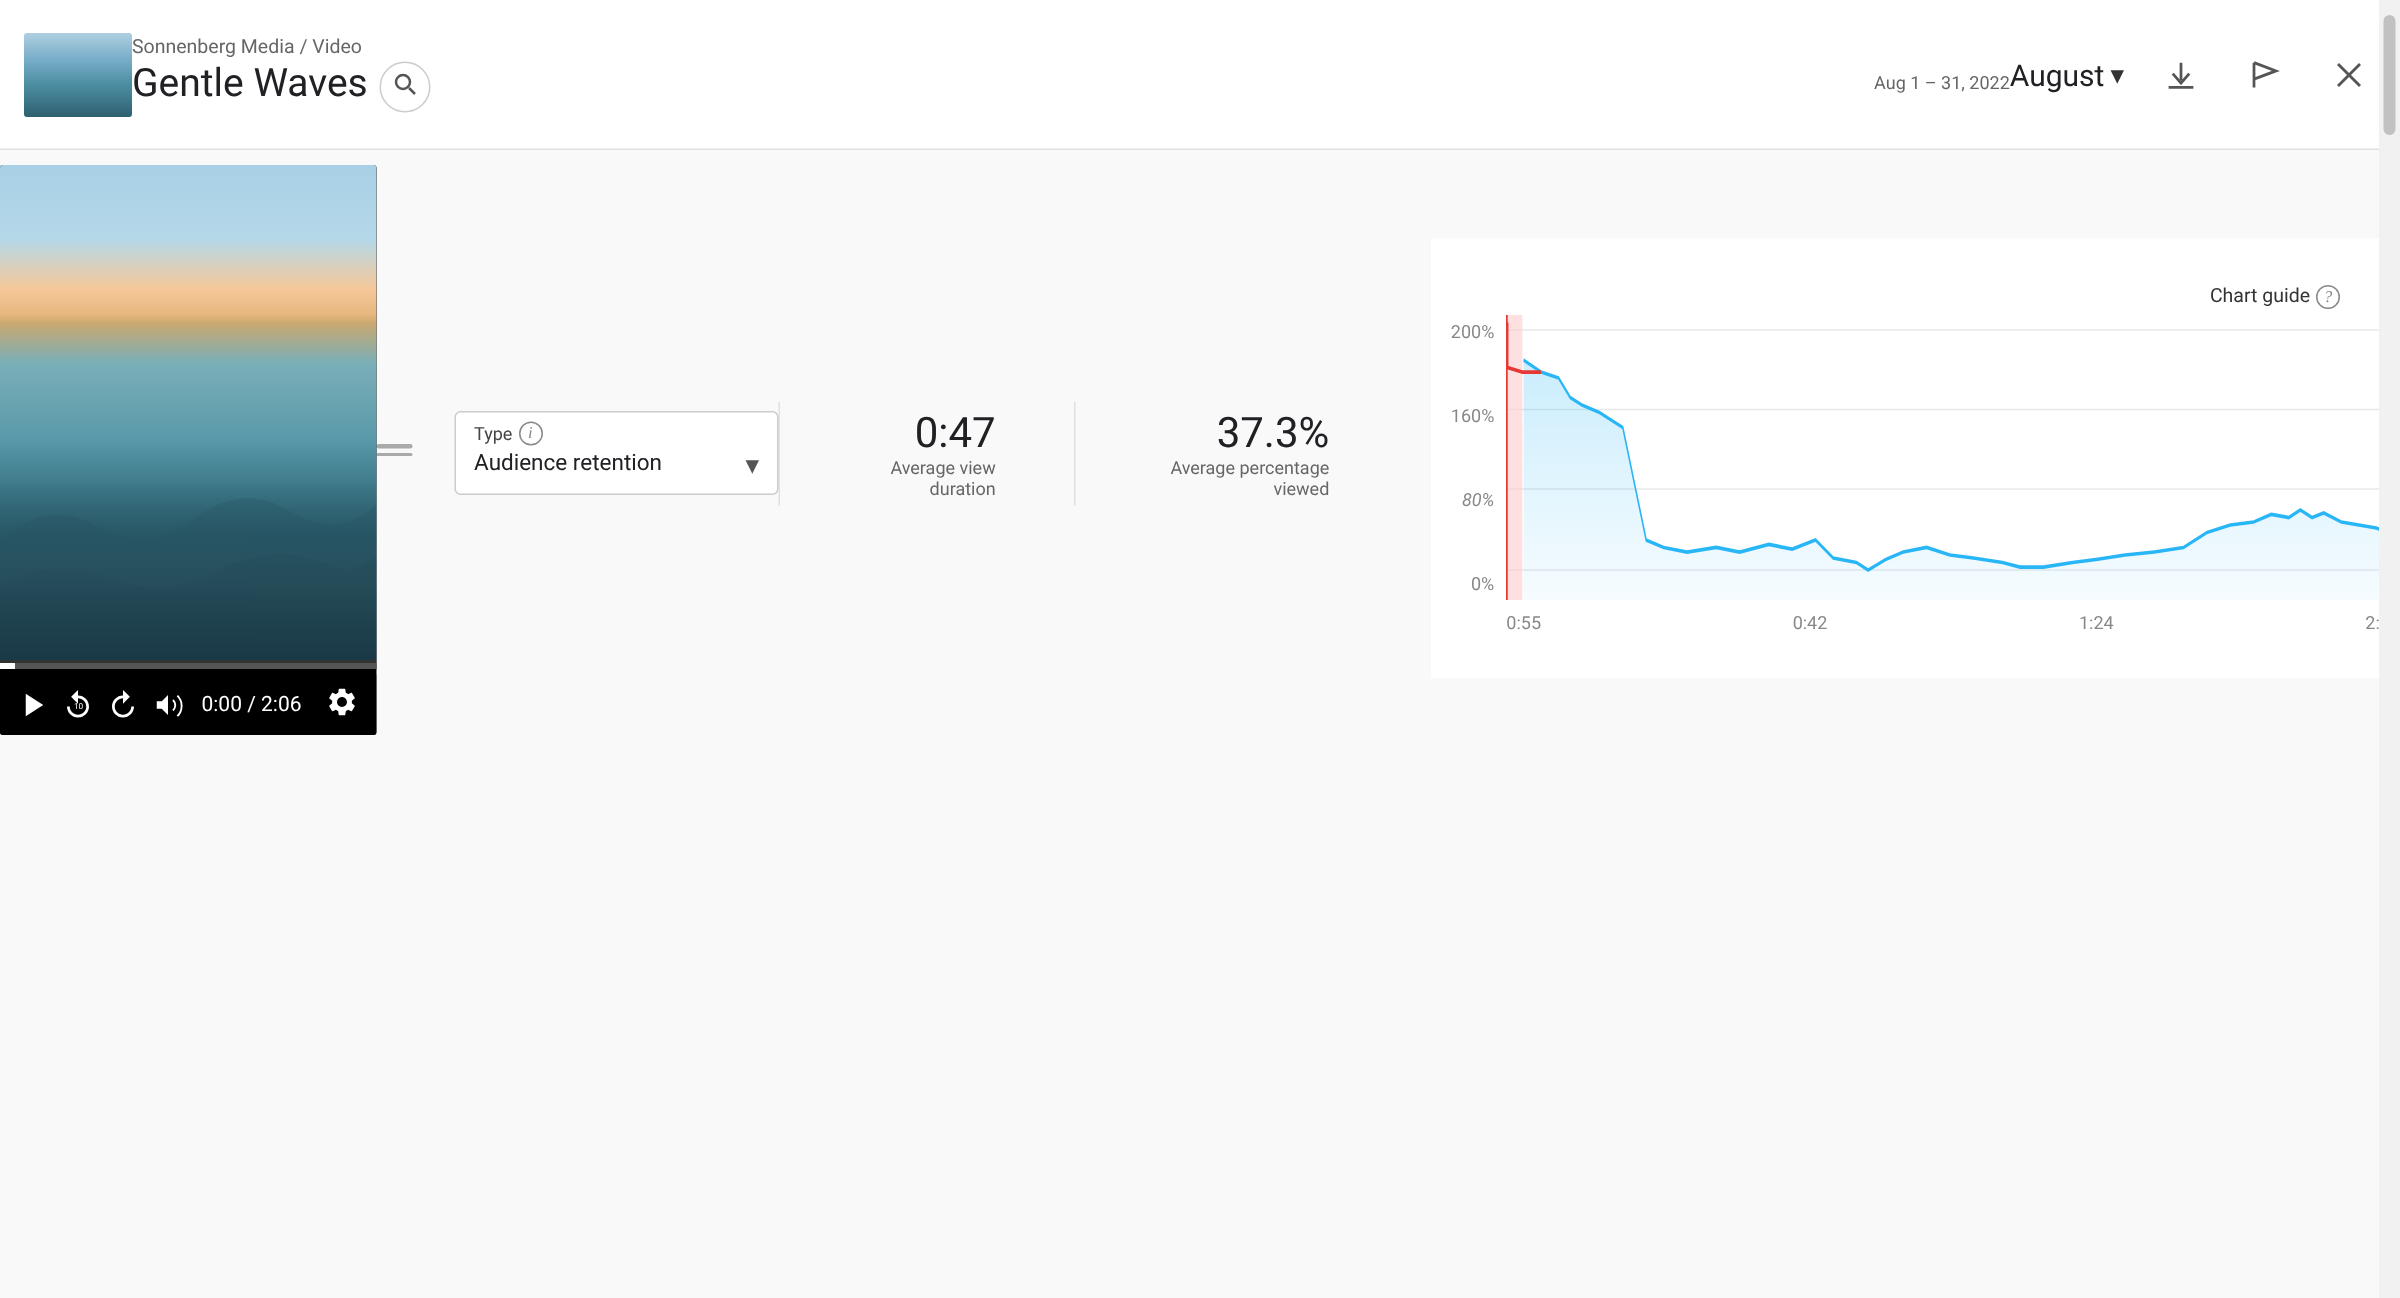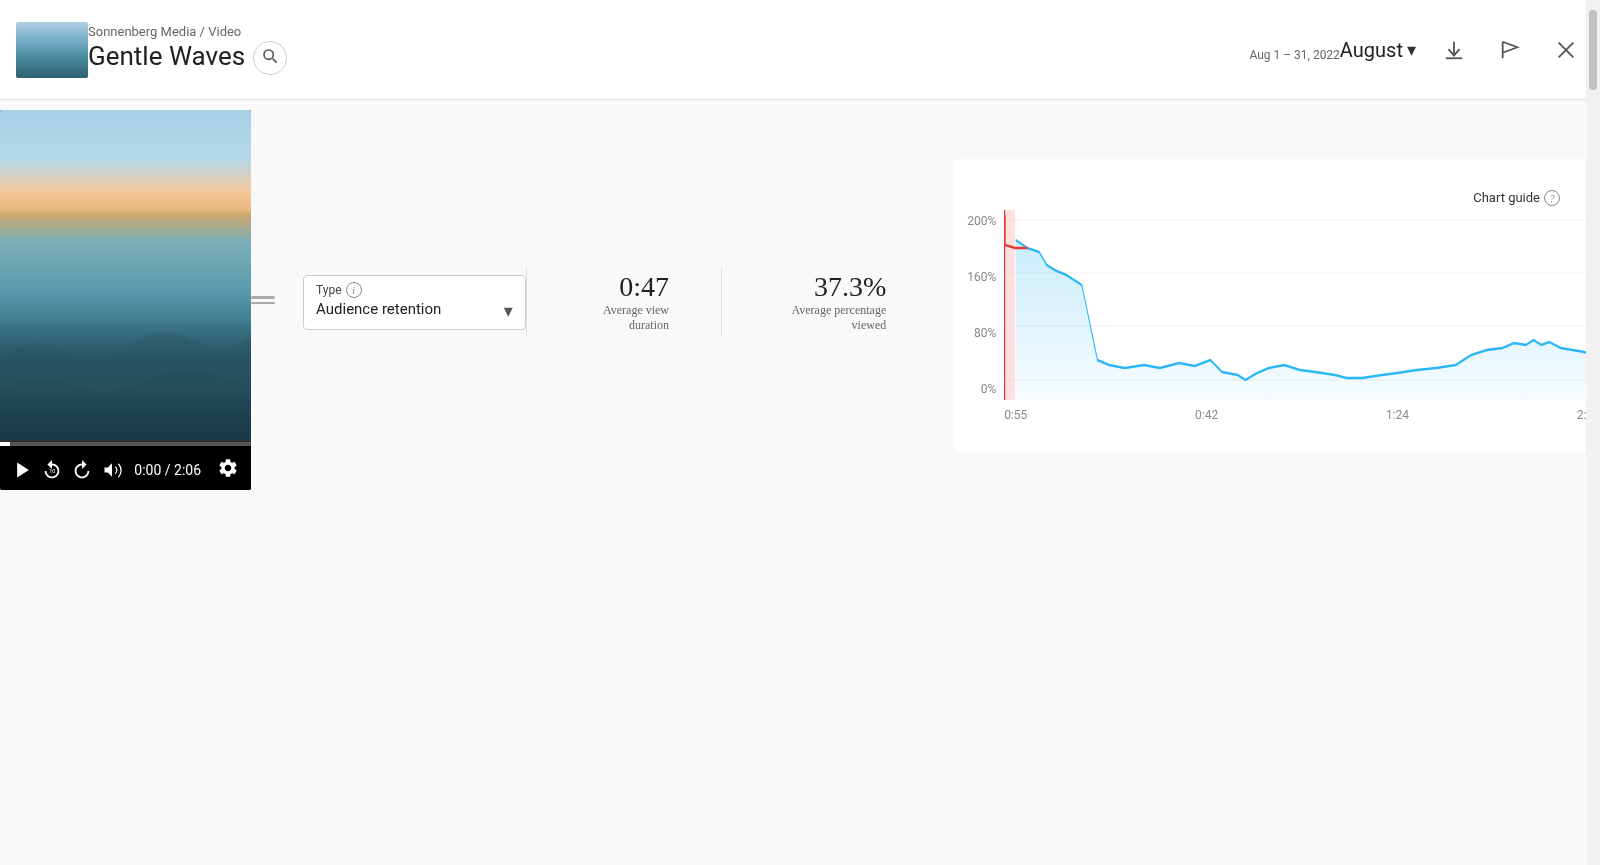--- a/index.html
+++ b/index.html
@@ -445,7 +445,7 @@
       </div>
     </div>
 
-    <div style="display:flex;align-items:stretch;font-family:Liberation Serif, serif;">
+    <div style="display:flex;align-items:stretch;">
       <div class="stat-block" style="text-align:right;padding:4px 40px 4px 40px;">
         <div class="stat-value">0:47</div>
         <div class="stat-label">Average view duration</div>

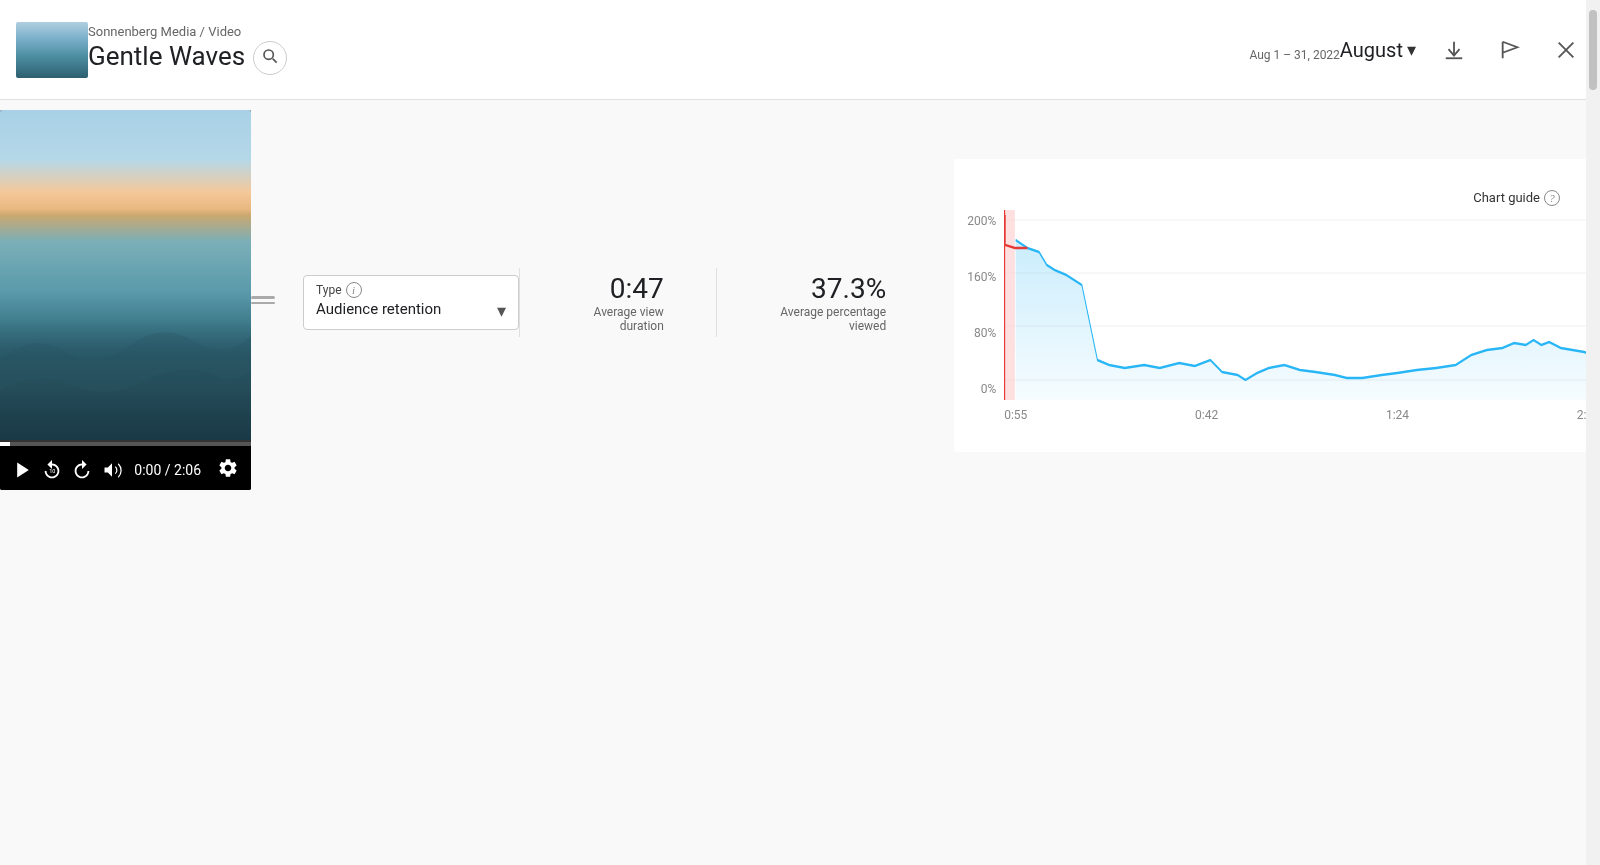--- a/index.html
+++ b/index.html
@@ -470,7 +470,7 @@
       <div style="display:flex;flex-direction:column;justify-content:space-between;height:190px;padding:4px 8px;width:50px;align-items:flex-end;flex-shrink:0;">
         <span style="font-size:12px;color:#888;">200%</span>
         <span style="font-size:12px;color:#888;">160%</span>
-        <span style="font-size:12px;color:#888;">80%</span>
+        <span style="font-size:12px;color:#888;font-style:italic;">80%</span>
         <span style="font-size:12px;color:#888;">0%</span>
       </div>
 

